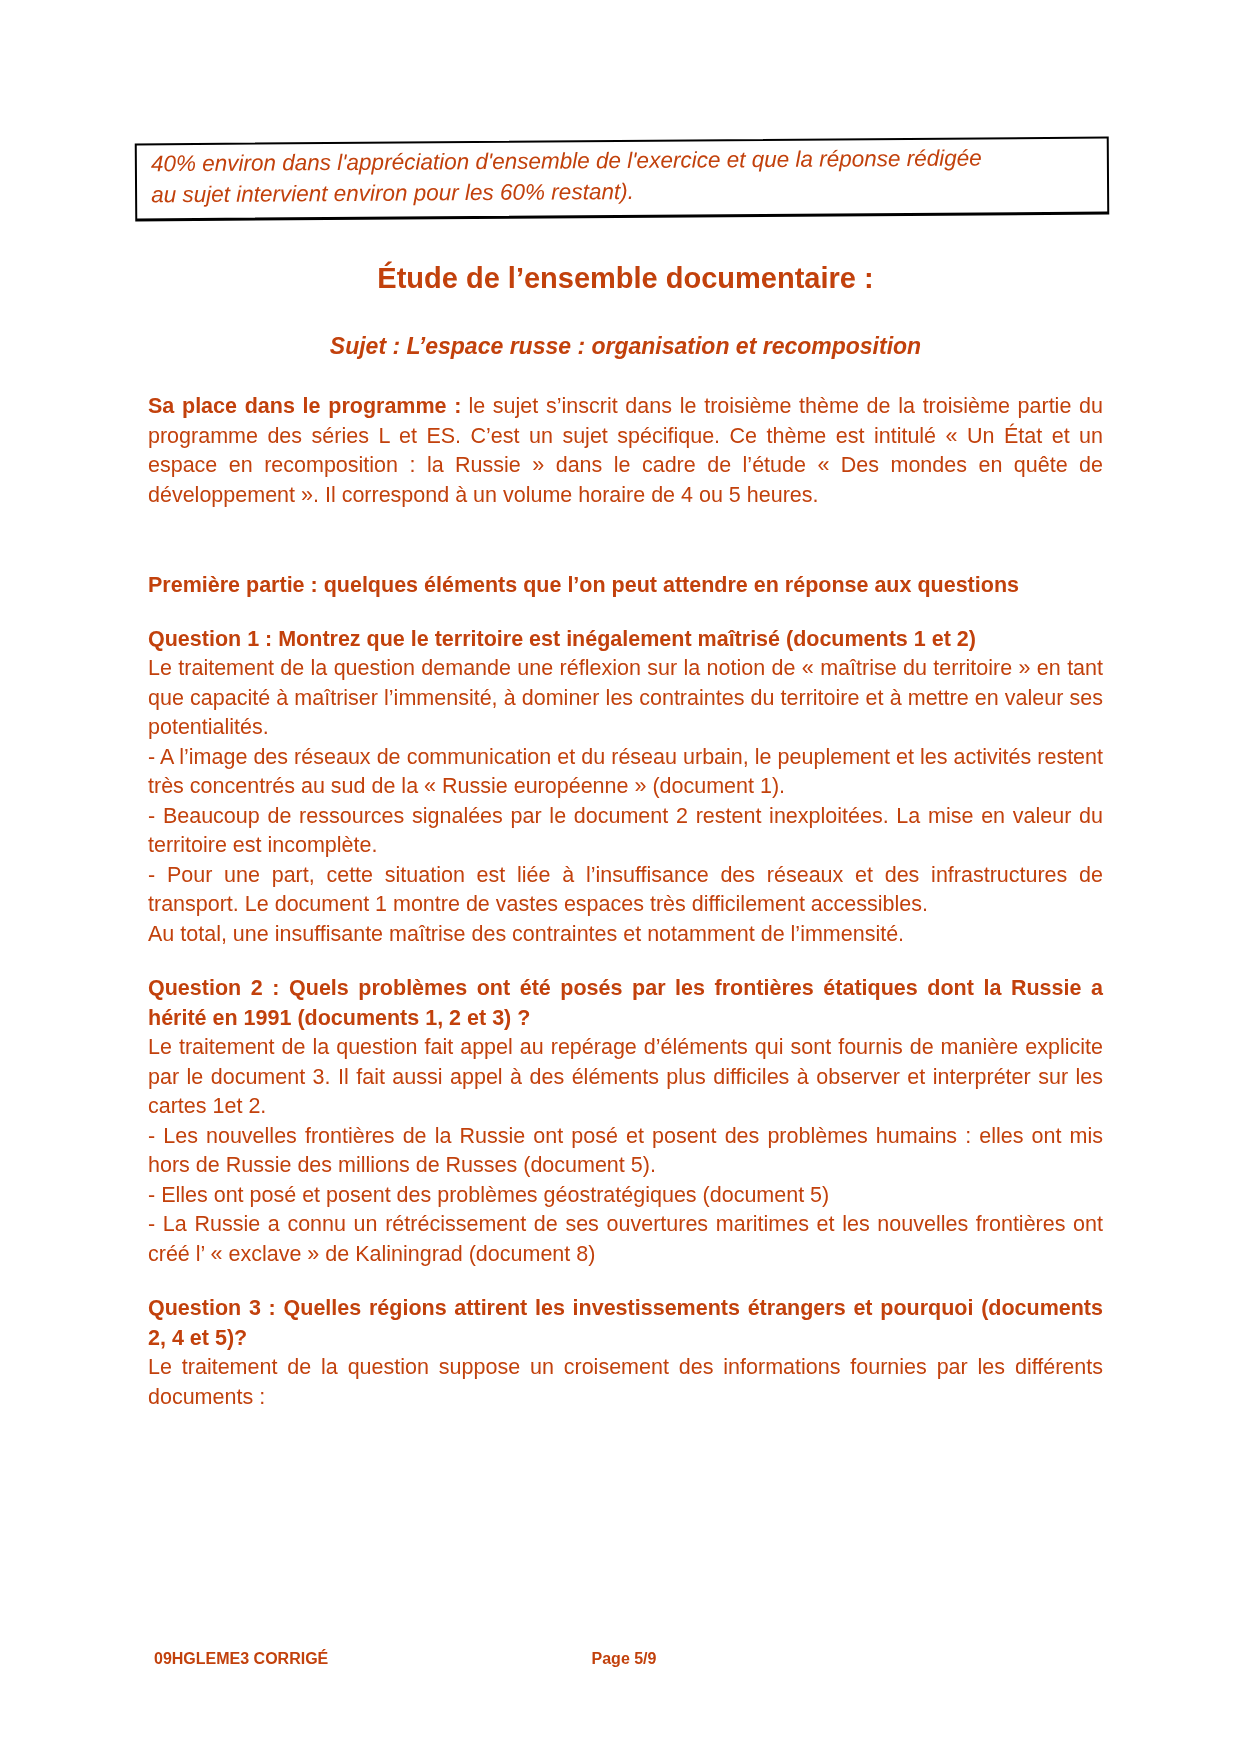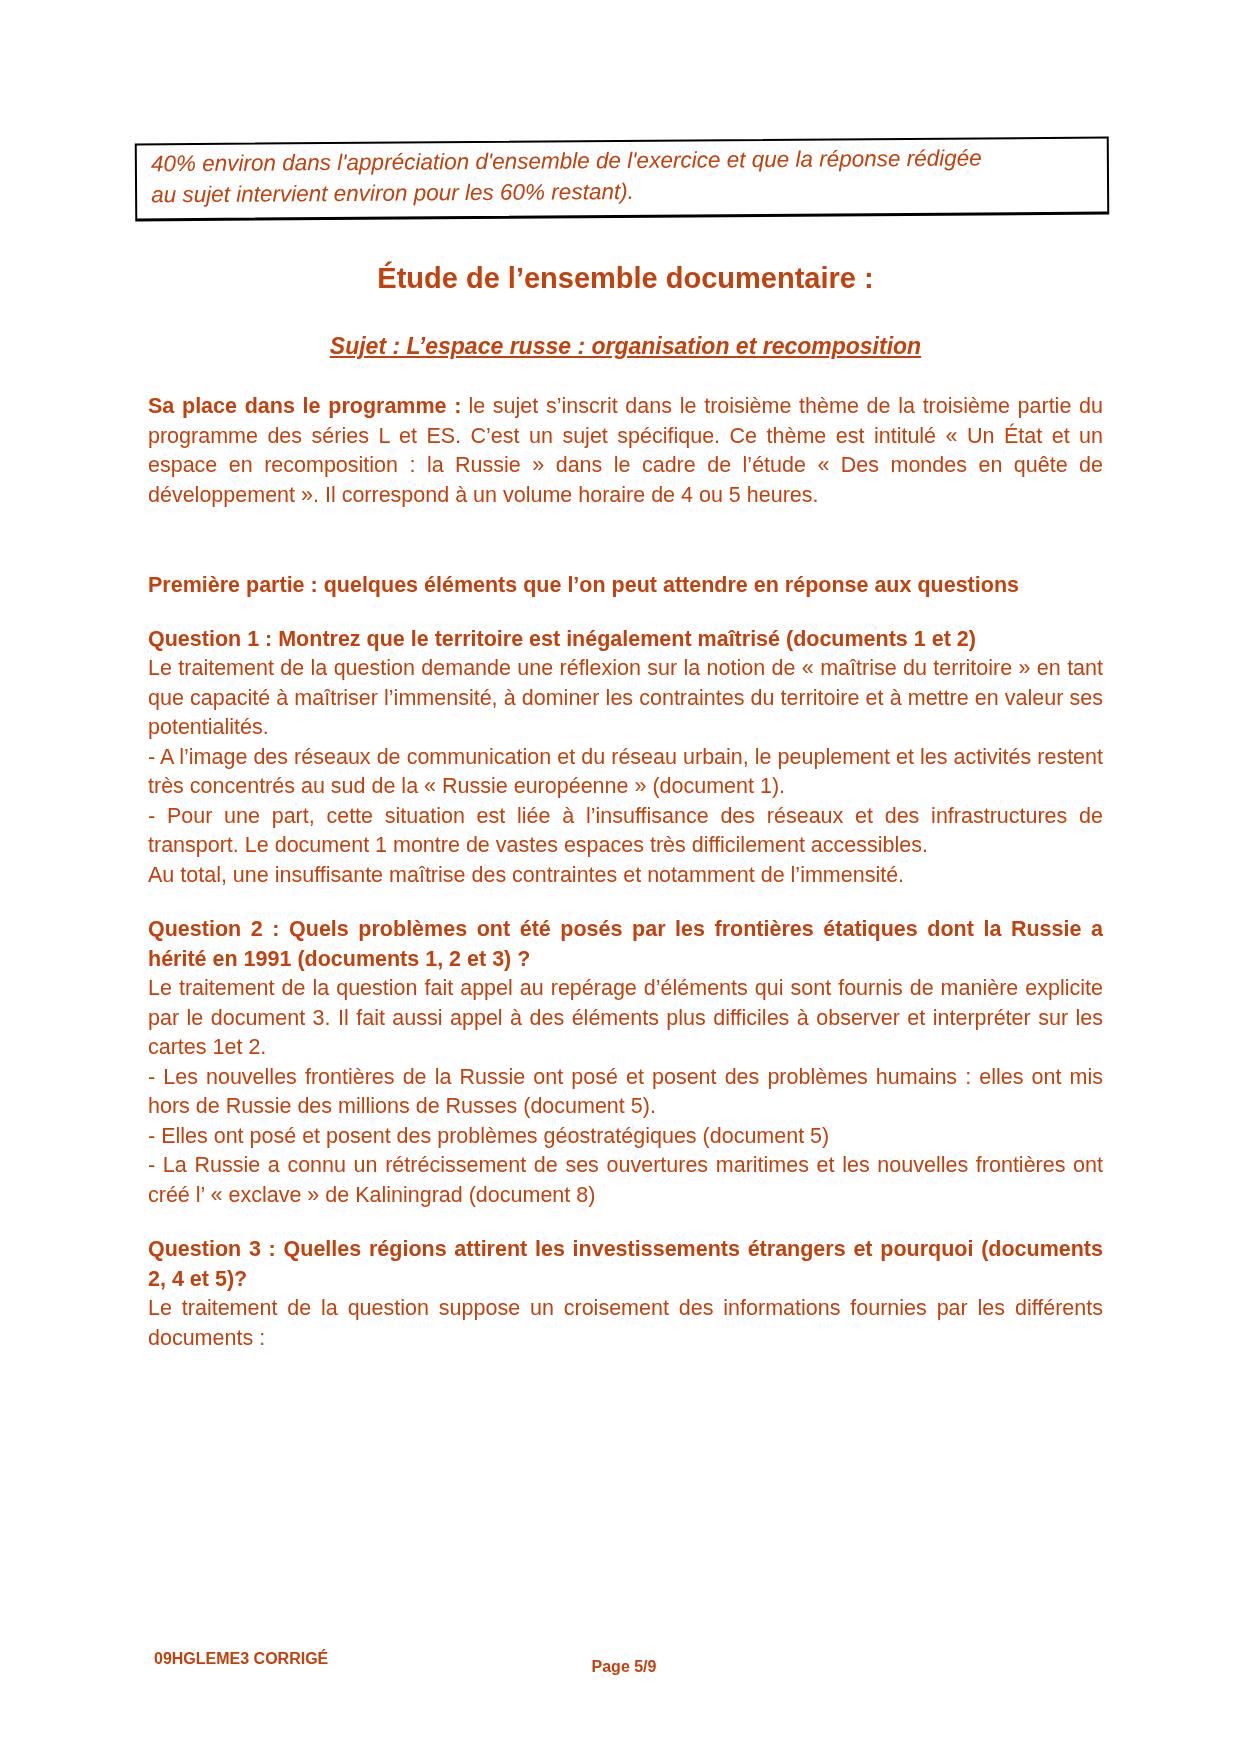--- a/index.html
+++ b/index.html
@@ -42,7 +42,6 @@
     font-style: italic;
     font-size: 23px;
     line-height: 32px;
-    text-decoration: underline;
   }
   .para {
     font-size: 21.5px;

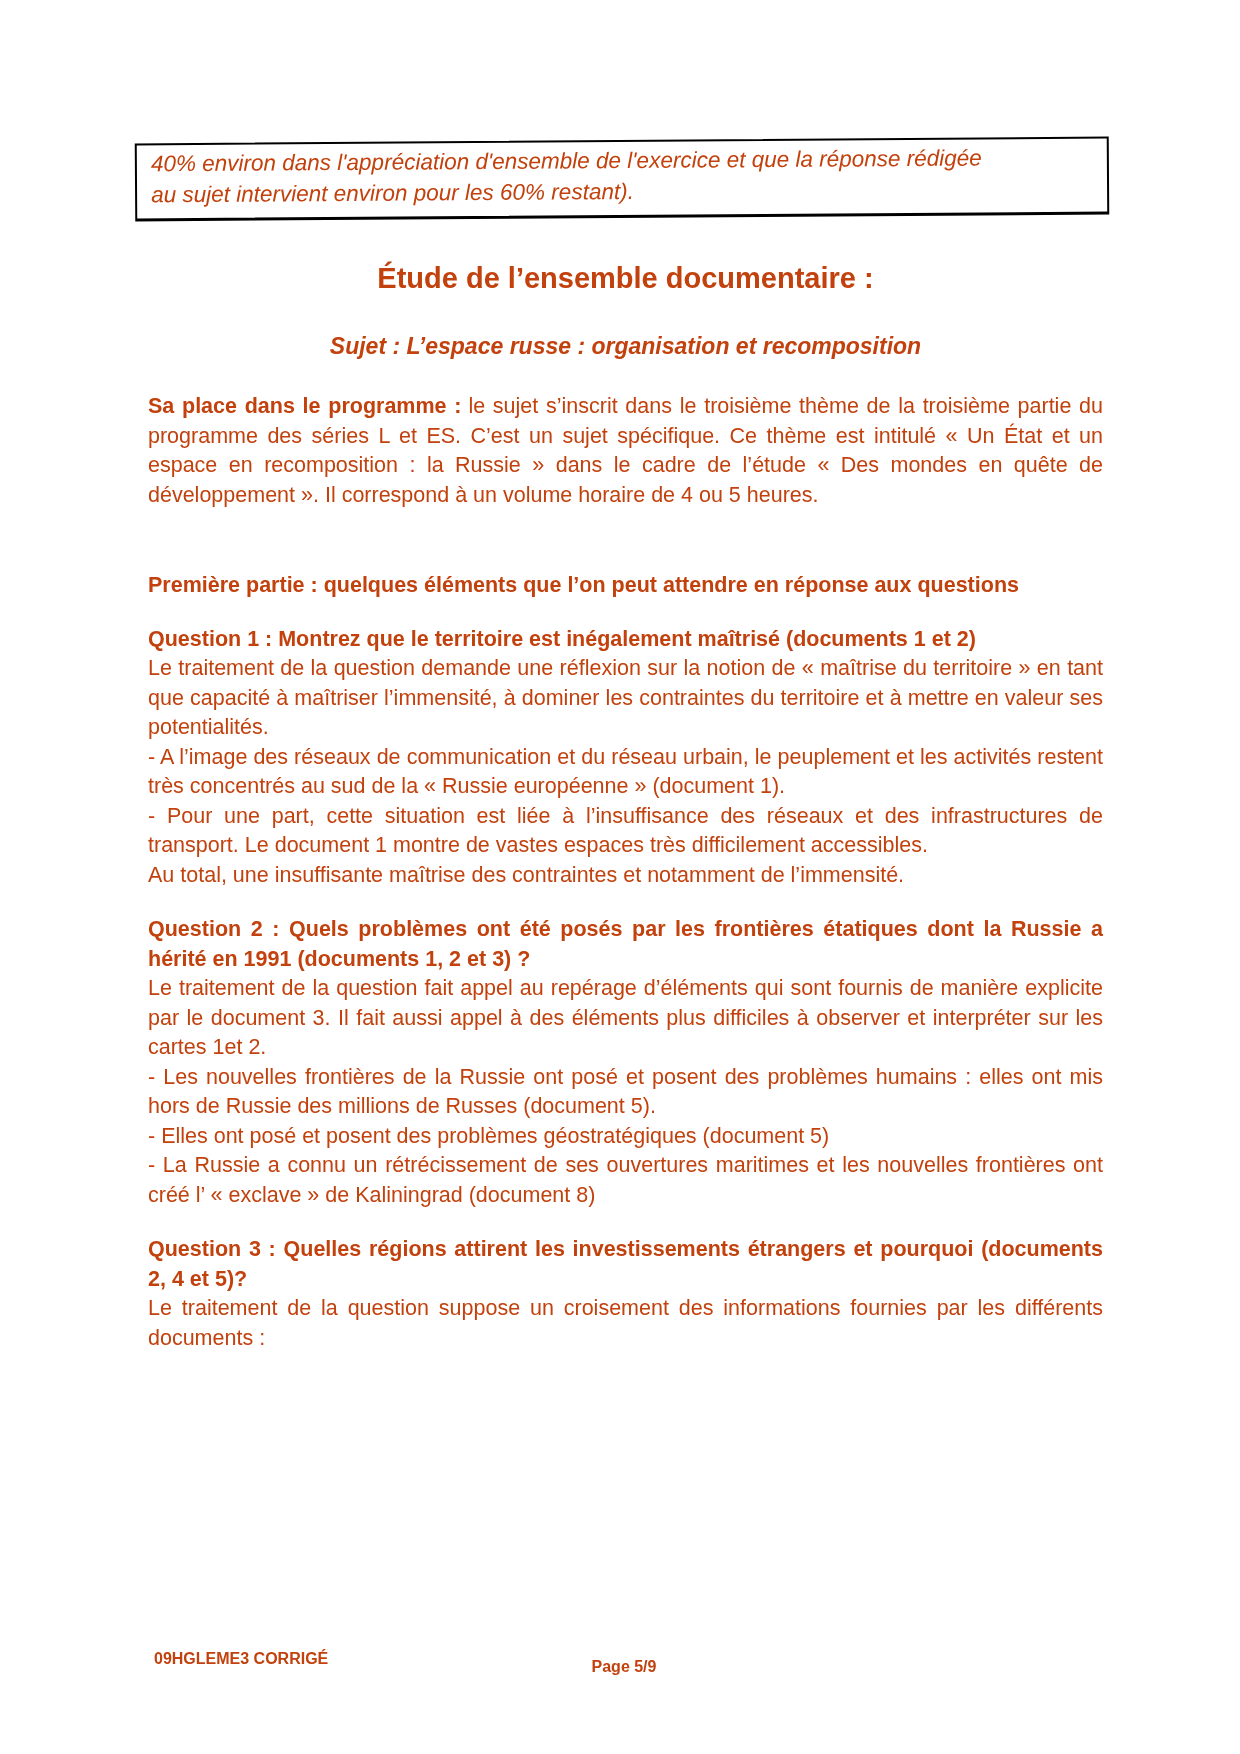--- a/index.html
+++ b/index.html
@@ -98,6 +98,7 @@
     <h3 class="question-heading">Question 1 : Montrez que le territoire est inégalement maîtrisé (documents 1 et 2)</h3>
     <p class="para">Le traitement de la question demande une réflexion sur la notion de « maîtrise du territoire » en tant que capacité à maîtriser l’immensité, à dominer les contraintes du territoire et à mettre en valeur ses potentialités.</p>
     <p class="para">- A l’image des réseaux de communication et du réseau urbain, le peuplement et les activités restent très concentrés au sud de la « Russie européenne » (document 1).</p>
+    <p class="para">- Beaucoup de ressources signalées par le document 2 restent inexploitées. La mise en valeur du territoire est incomplète.</p>
     <p class="para">- Pour une part, cette situation est liée à l’insuffisance des réseaux et des infrastructures de transport. Le document 1 montre de vastes espaces très difficilement accessibles.</p>
     <p class="para">Au total, une insuffisante maîtrise des contraintes et notamment de l’immensité.</p>
   </section>

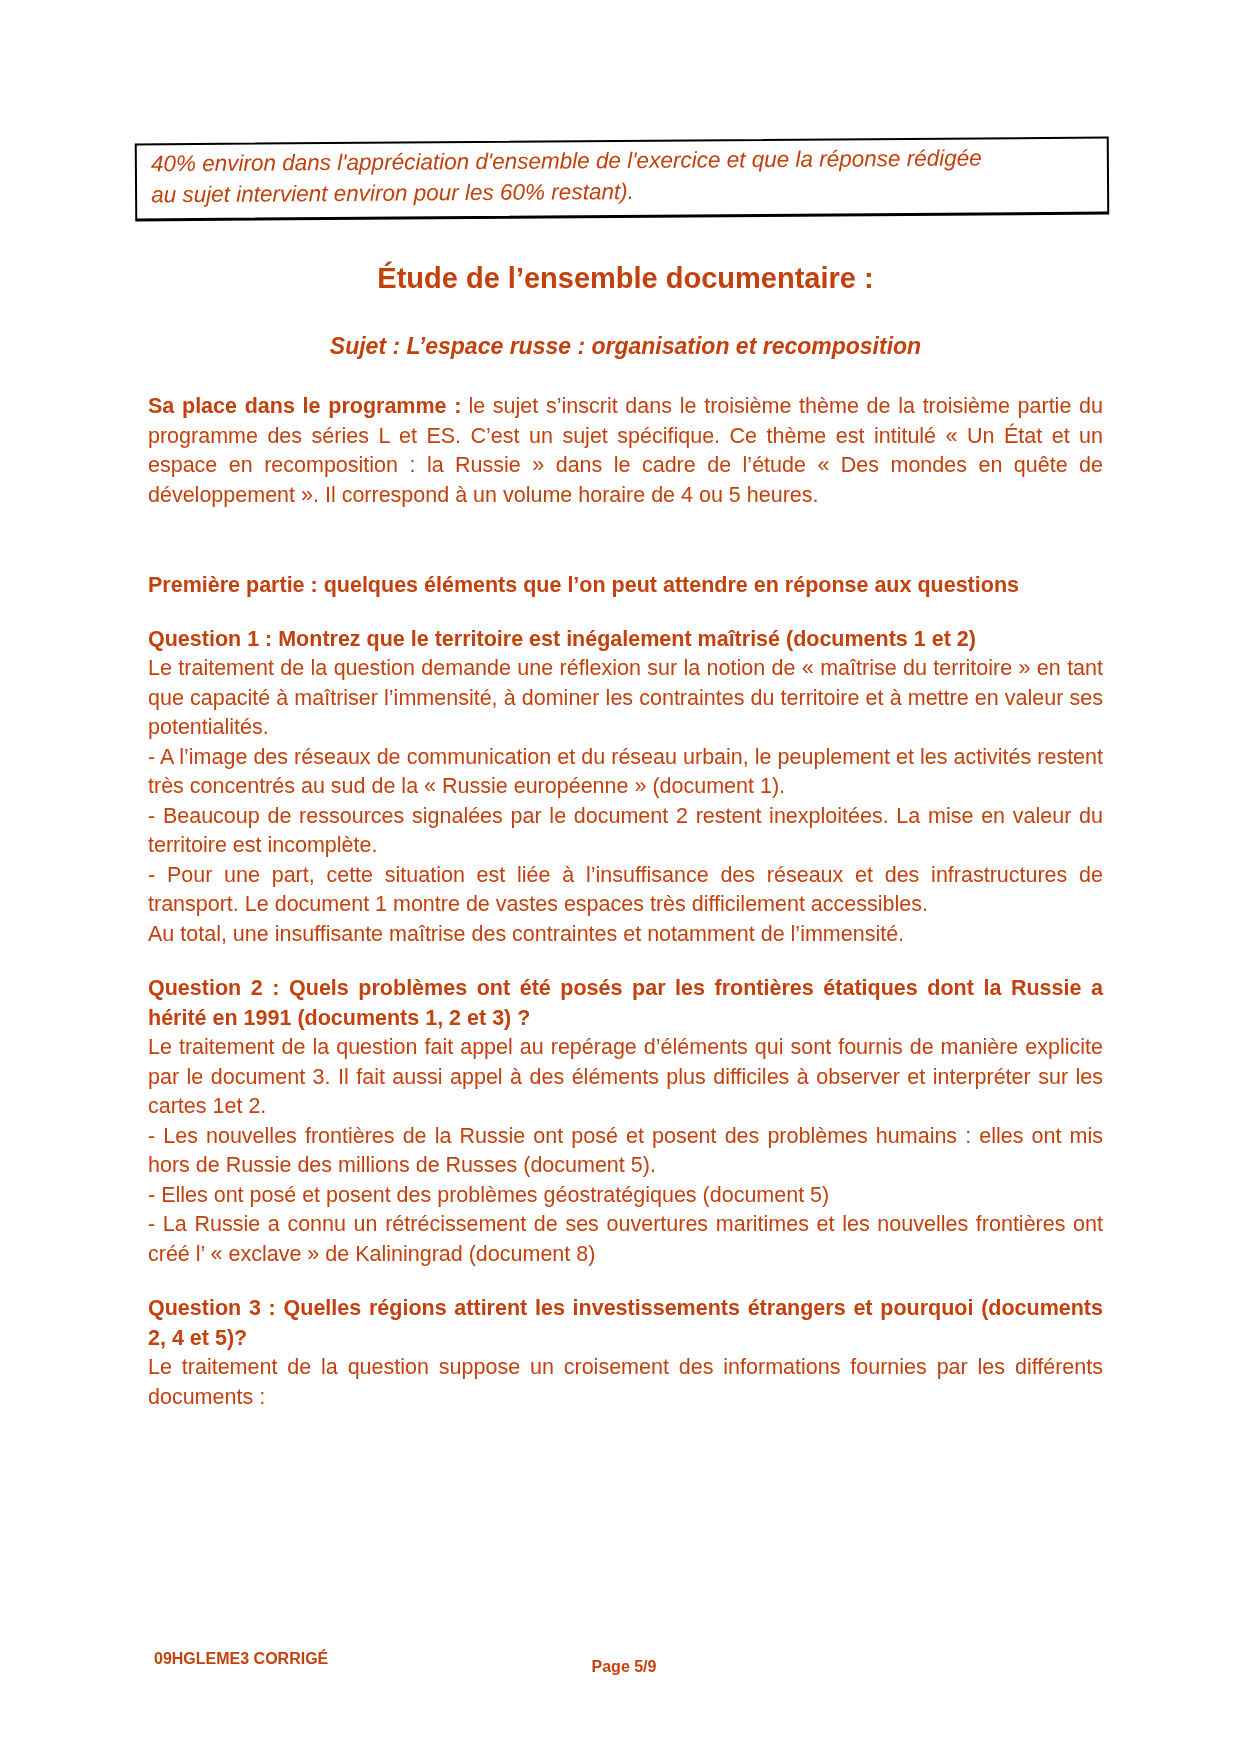--- a/index.html
+++ b/index.html
@@ -74,7 +74,7 @@
     font-size: 16px;
   }
   .footer-left { position: absolute; left: 6px; top: 0; }
-  .footer-center { position: absolute; left: 50%; transform: translateX(-50%); top: 8px; }
+  .footer-center { position: absolute; left: 50%; transform: translateX(-50%); top: 0; }
 </style>
 </head>
 <body>

